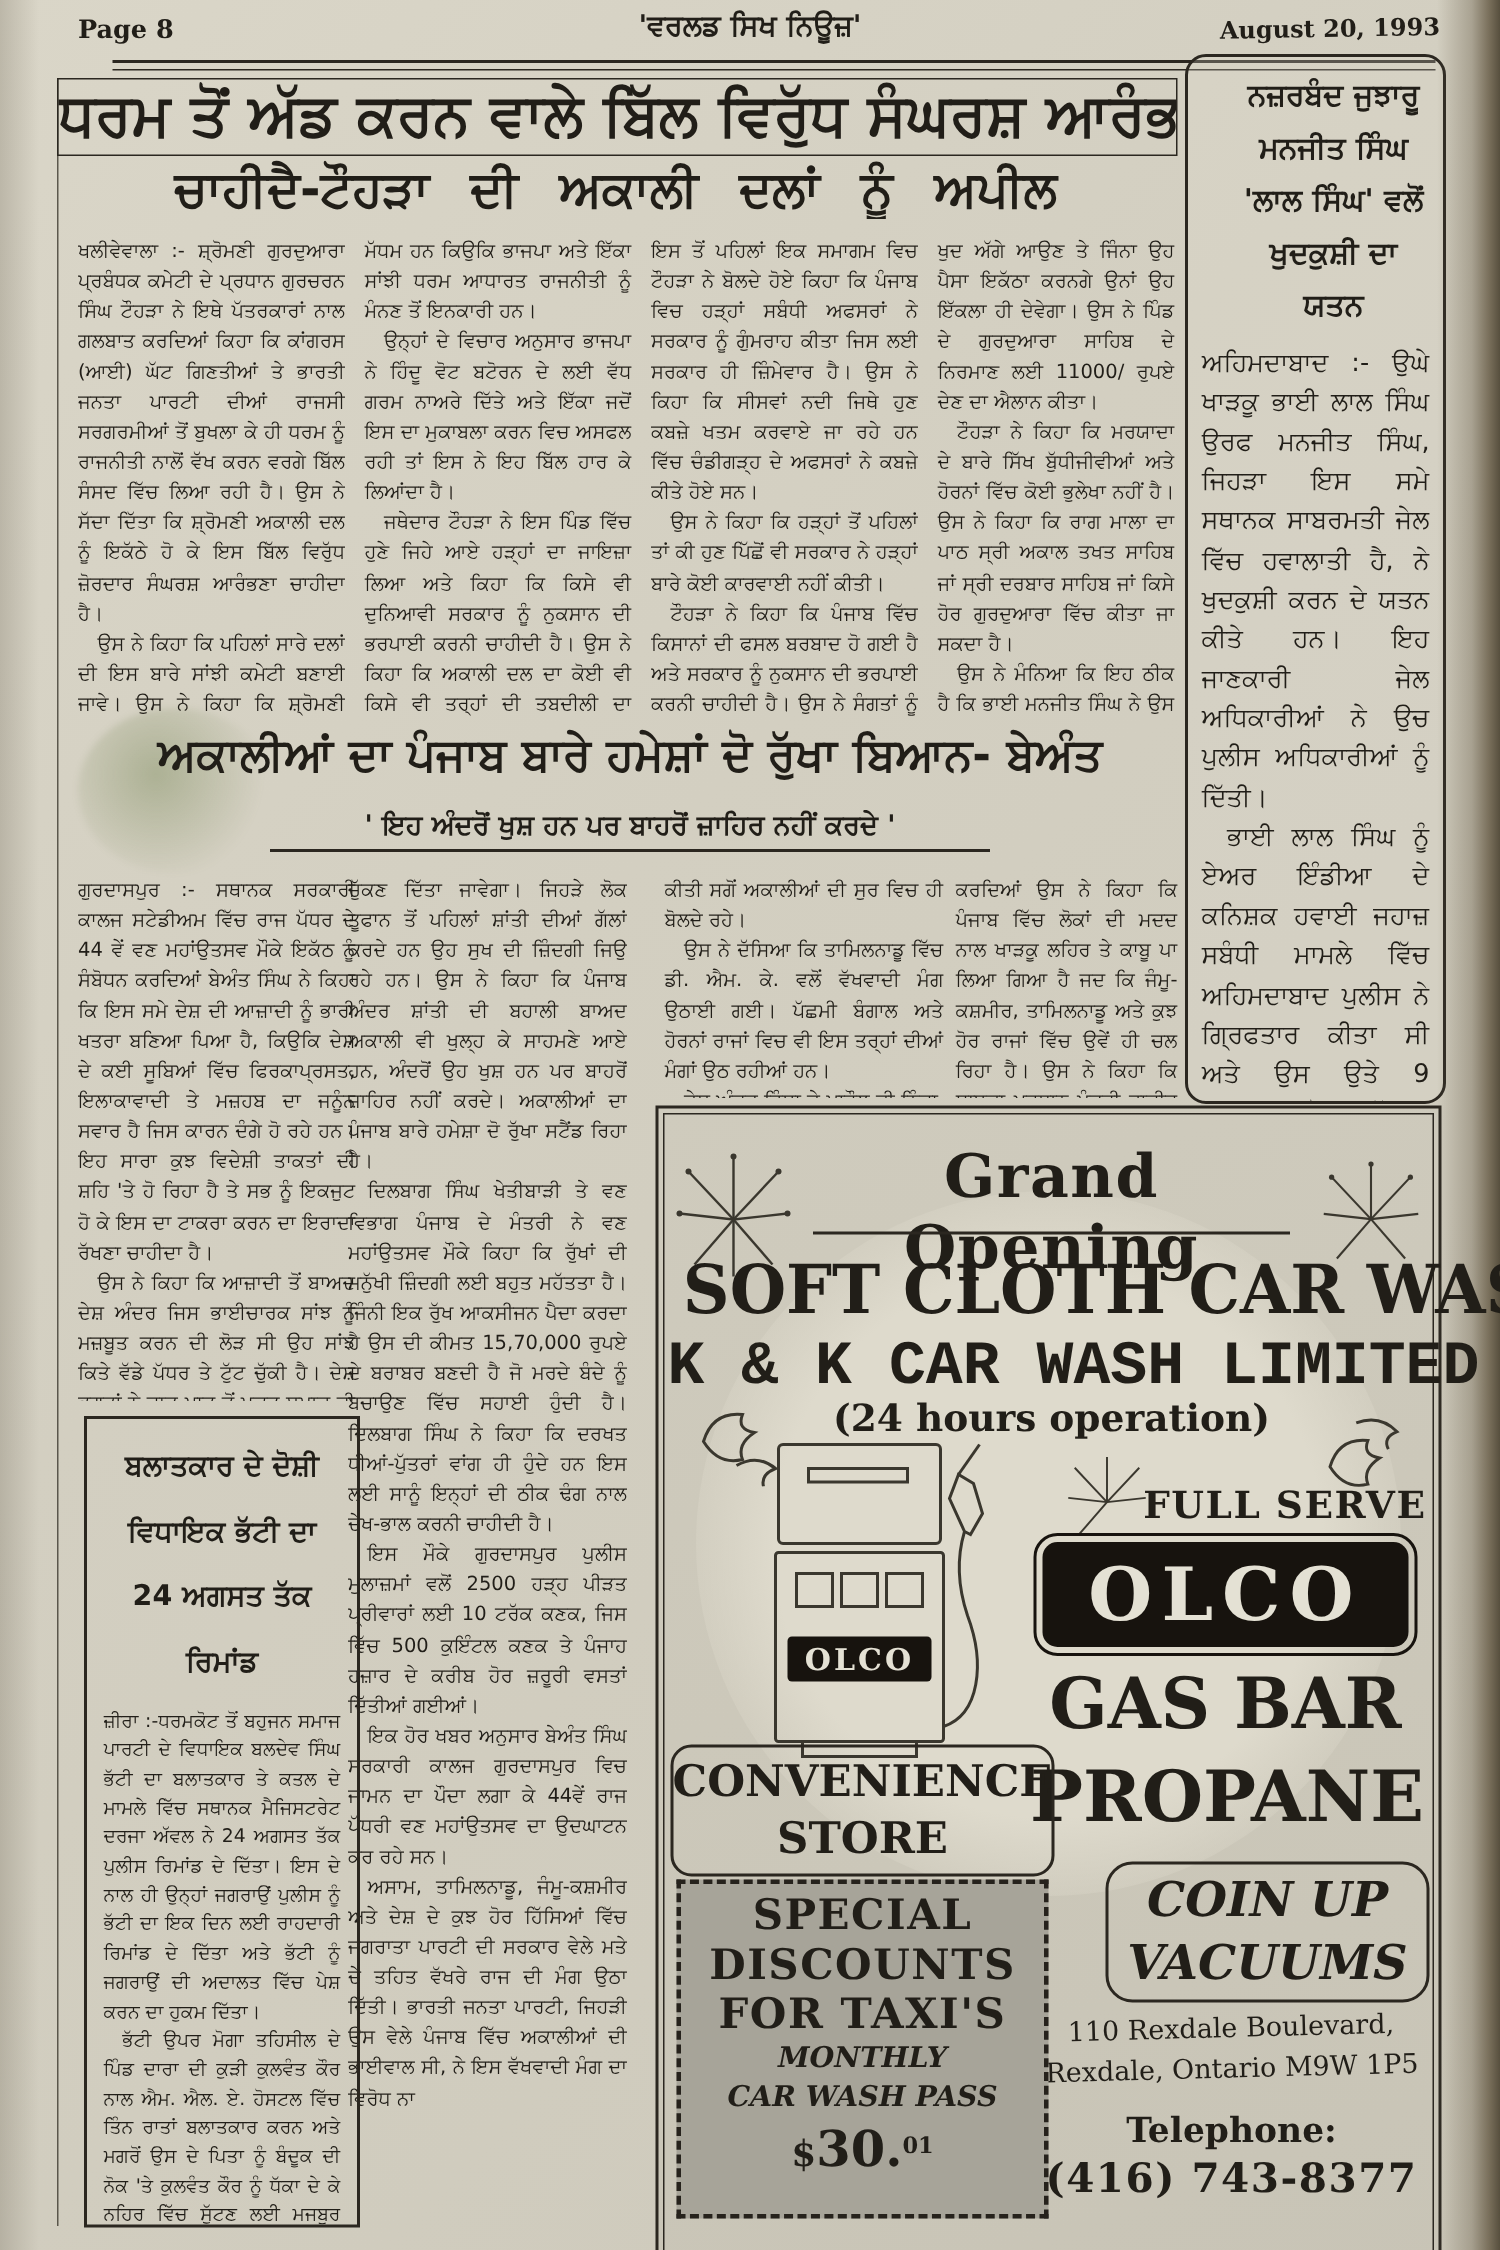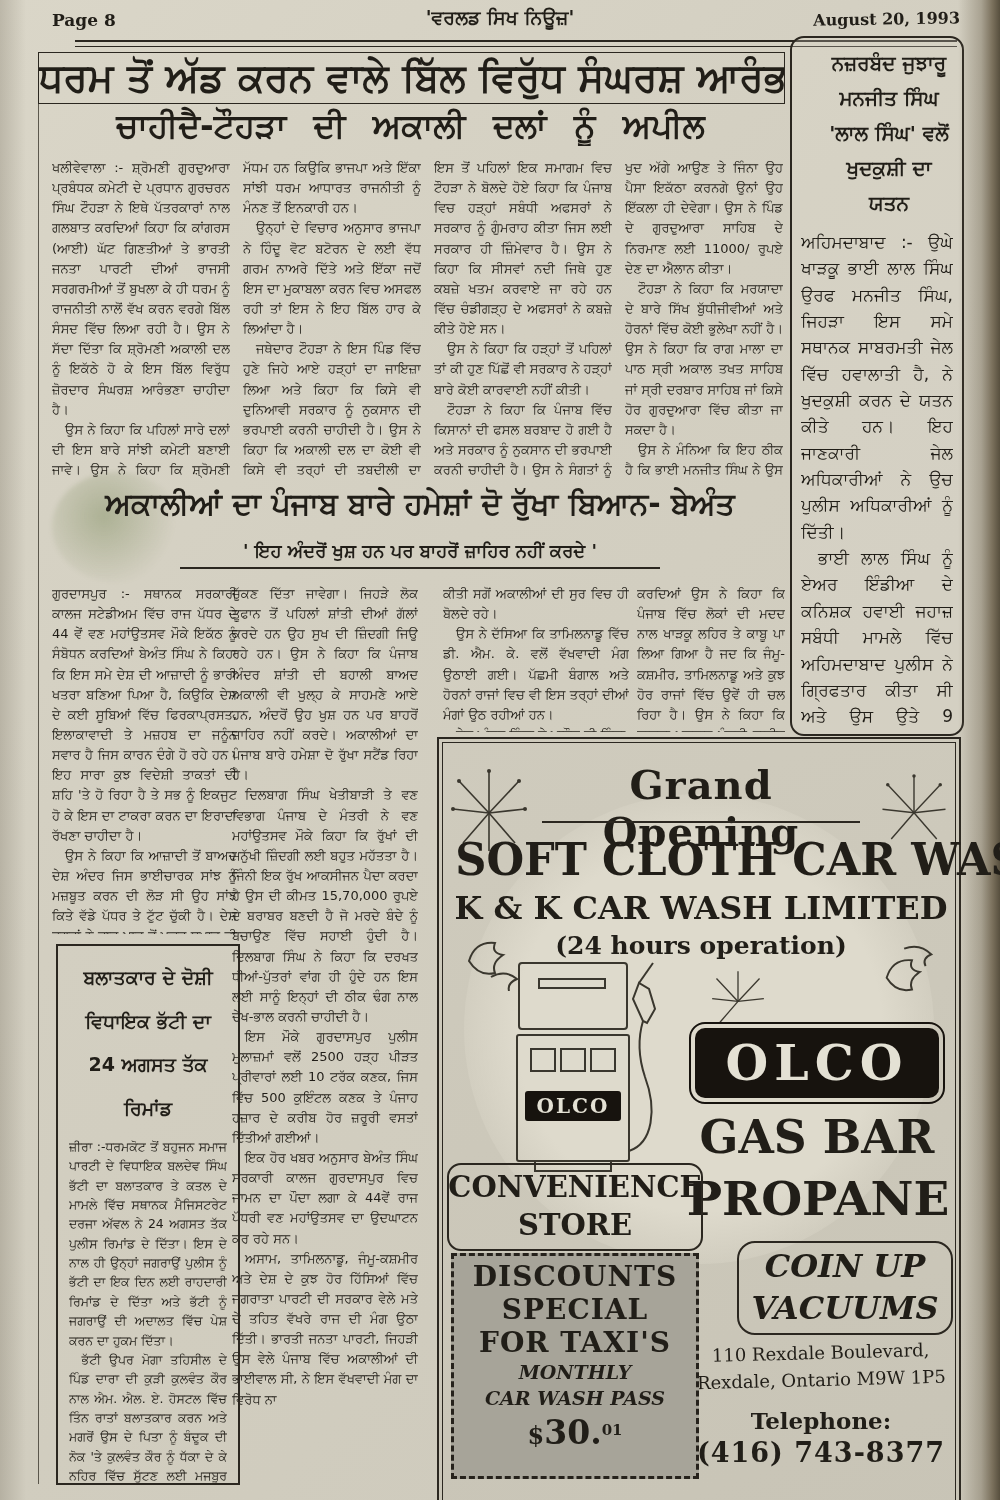--- a/index.html
+++ b/index.html
@@ -39,7 +39,7 @@
   .grand{left:88px;top:22px;width:348px;text-align:center;font-size:40px;font-weight:900;letter-spacing:1px;}
   .grand-rule{left:103px;top:82px;width:318px;height:2px;background:#2b2720;}
   .soft{left:6px;top:94px;width:512px;text-align:center;font-size:45px;font-weight:900;transform:scaleX(.96);white-space:nowrap;}
-  .kk{left:6px;top:150px;width:512px;text-align:center;font-size:32px;font-weight:900;white-space:nowrap;}
+  .kk{left:6px;top:150px;width:512px;text-align:right;font-size:41px;font-weight:900;white-space:nowrap;font-family:Liberation Mono, monospace;}
   .hrs{left:6px;top:192px;width:512px;text-align:center;font-size:25px;font-weight:900;white-space:nowrap;}
   .fullserve{left:250px;top:250px;width:262px;text-align:right;font-size:25px;font-weight:900;letter-spacing:1px;}
   .olco-badge{left:250px;top:283px;width:256px;height:82px;border:2.5px solid #17130e;border-radius:16px;padding:4px;box-sizing:border-box;}

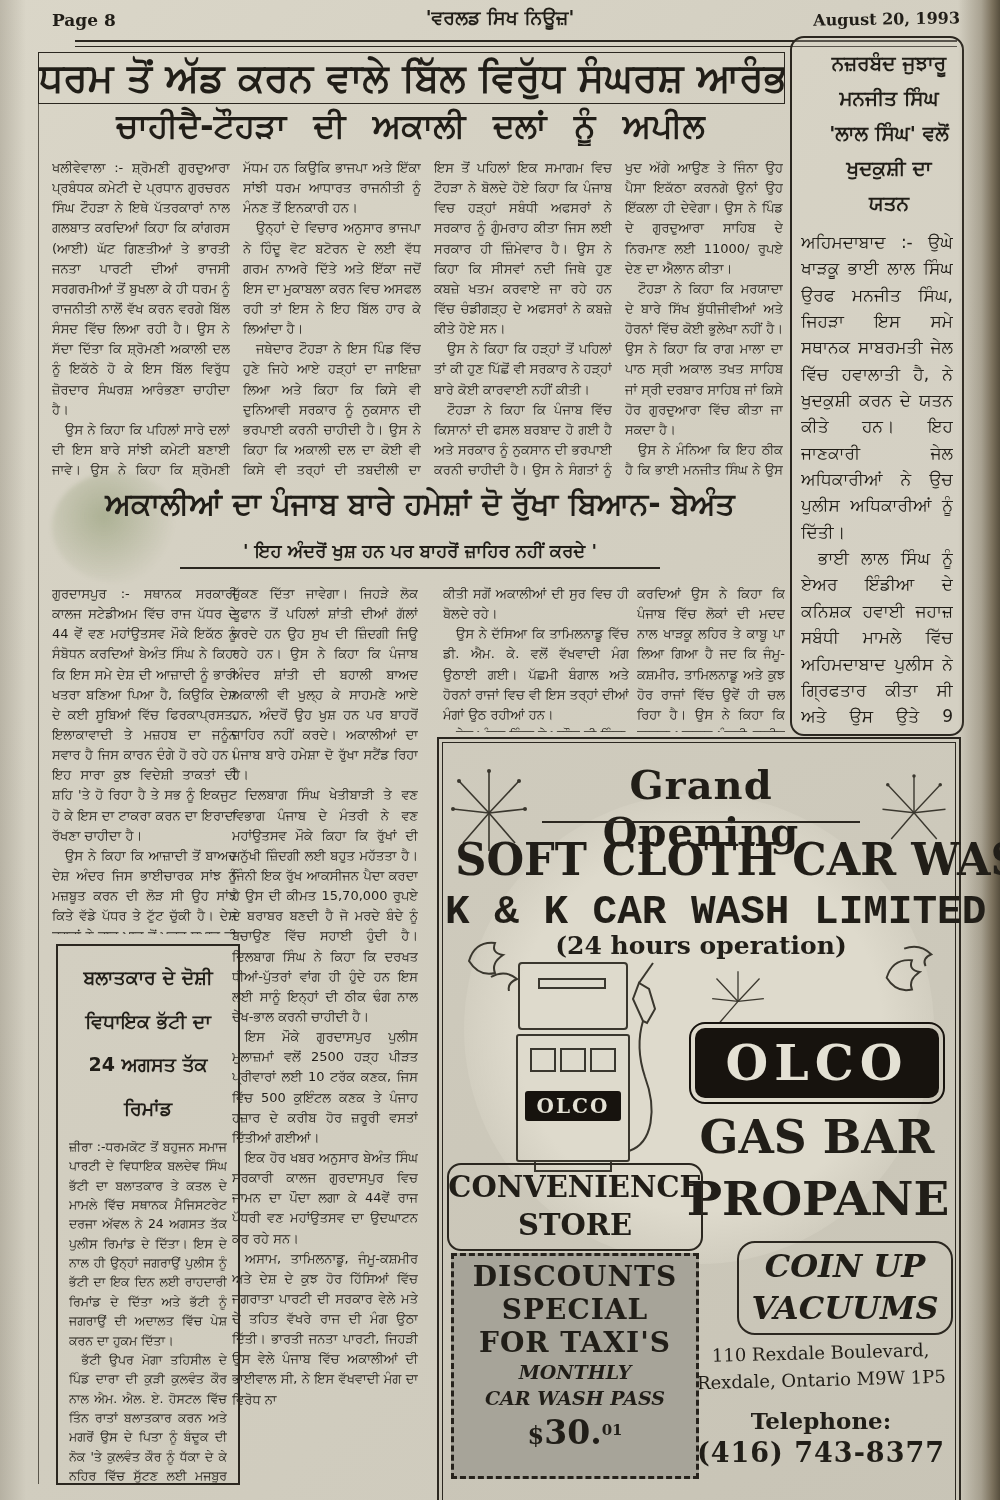--- a/index.html
+++ b/index.html
@@ -220,6 +220,7 @@
       </svg>
     </div>
 
+    <div class="abs serif fullserve">FULL SERVE</div>
 
     <div class="abs olco-badge">
       <div class="olco-badge-in serif">OLCO</div>

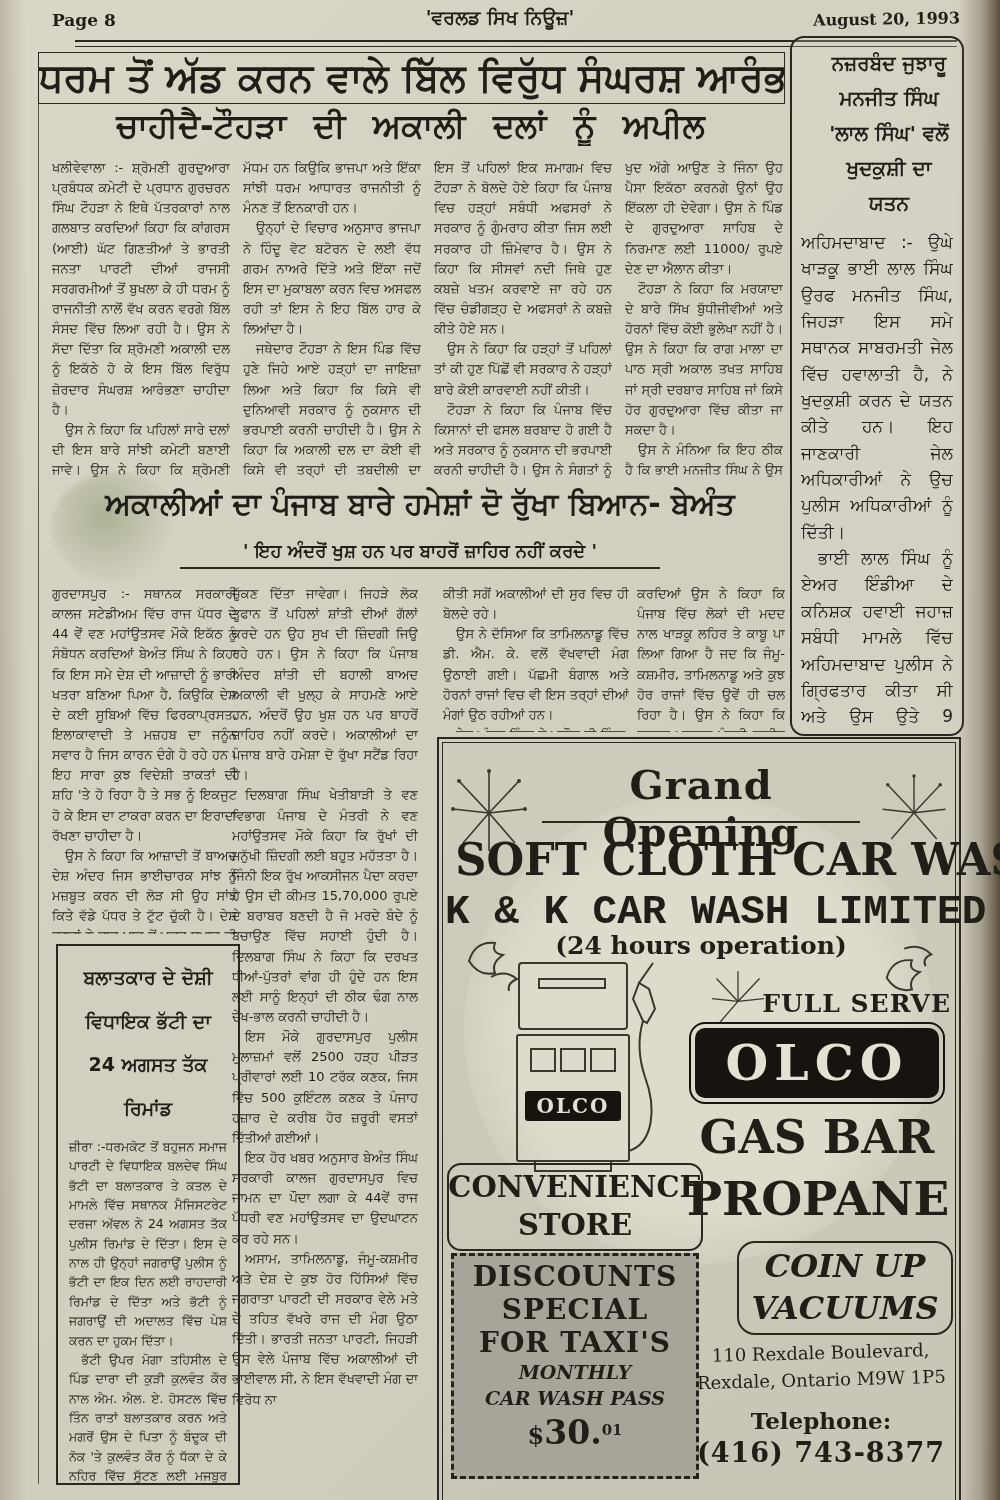--- a/index.html
+++ b/index.html
@@ -247,8 +247,8 @@
     </div>
 
     <div class="abs coupon serif">
+      <div class="l1">SPECIAL</div>
       <div class="l1">DISCOUNTS</div>
-      <div class="l1">SPECIAL</div>
       <div class="l1">FOR TAXI'S</div>
       <div class="l2">MONTHLY</div>
       <div class="l2">CAR WASH PASS</div>

